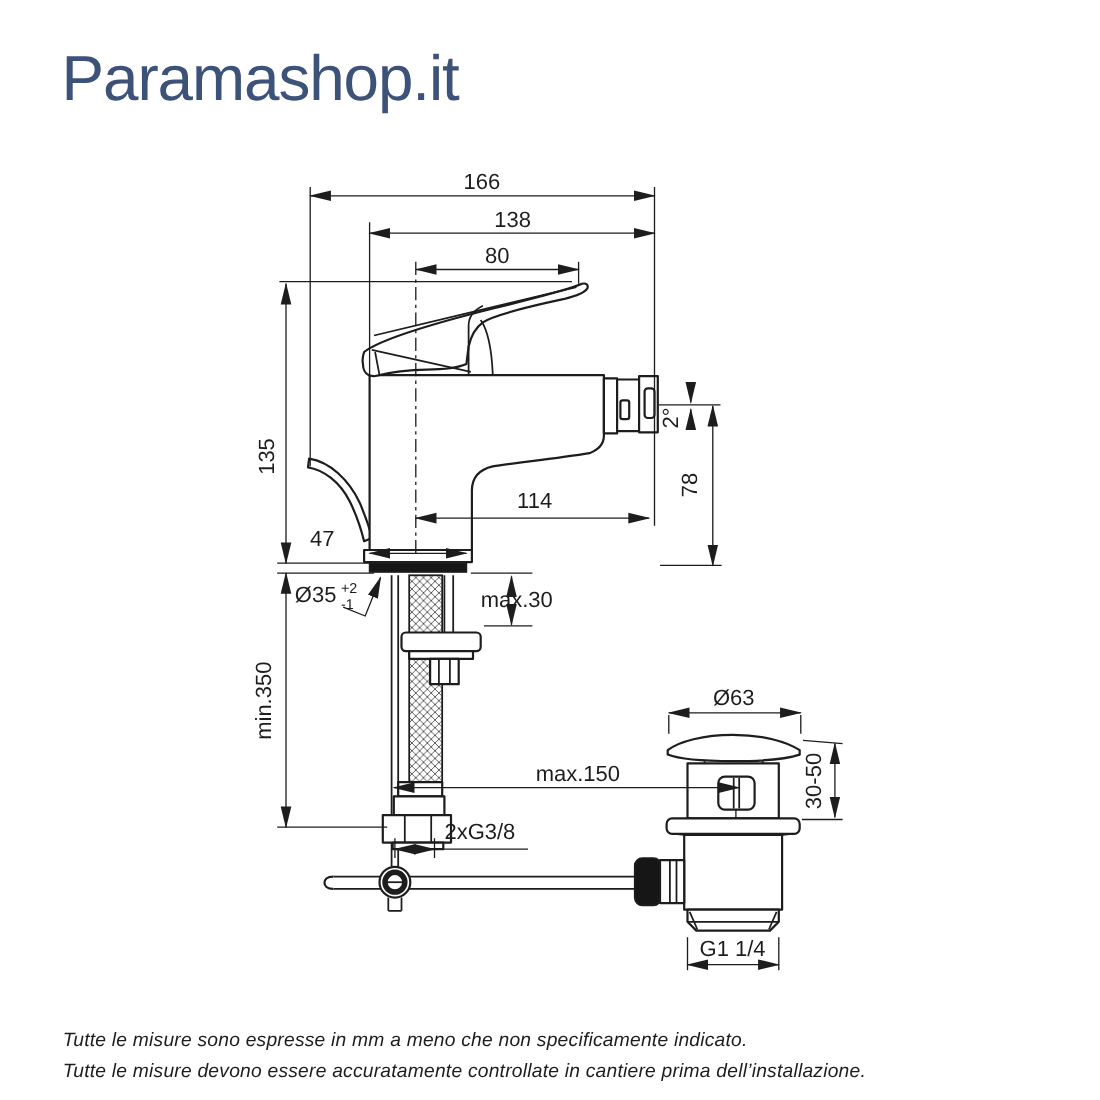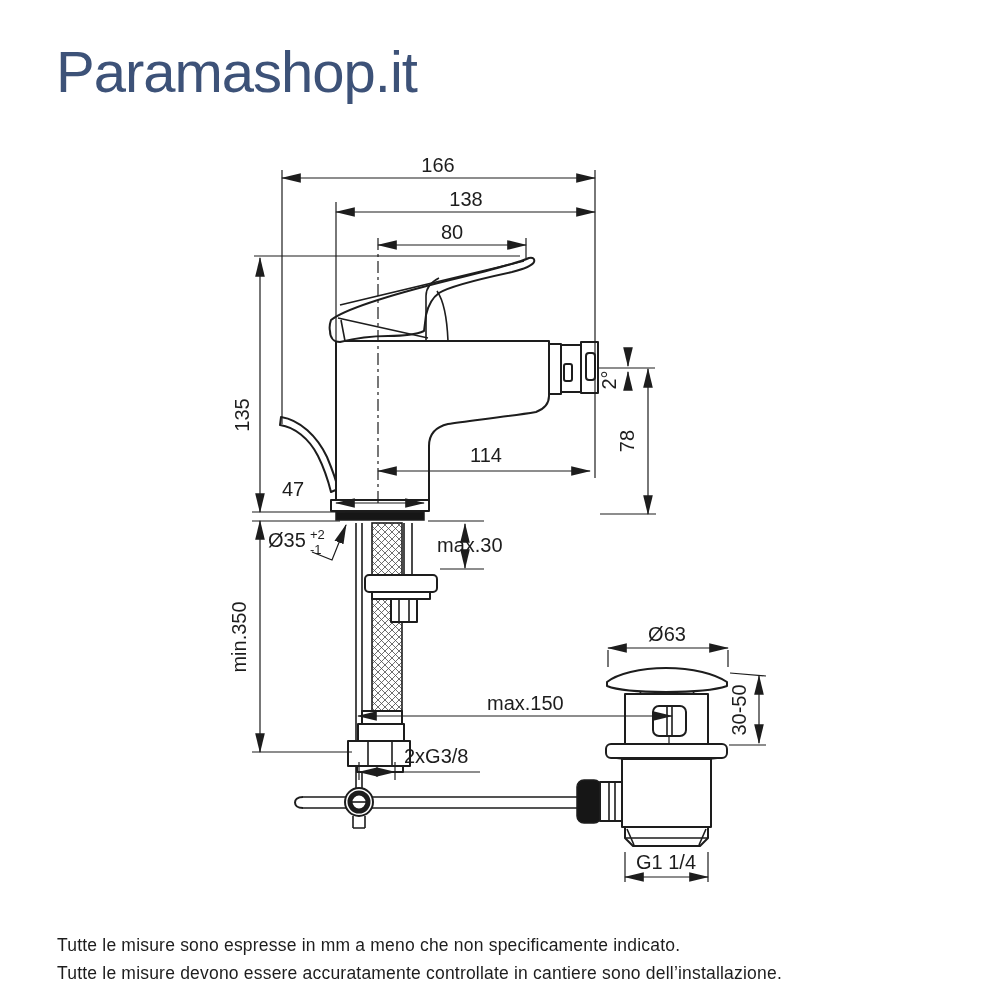--- a/index.html
+++ b/index.html
@@ -21,6 +21,7 @@
     position:absolute;left:57px;top:931px;
     font-size:17.5px;line-height:28px;color:var(--text);
     letter-spacing:0.2px;
+    font-style:italic;
   }
   svg.drawing{position:absolute;left:0;top:0;color:var(--line);}
   svg.drawing text{

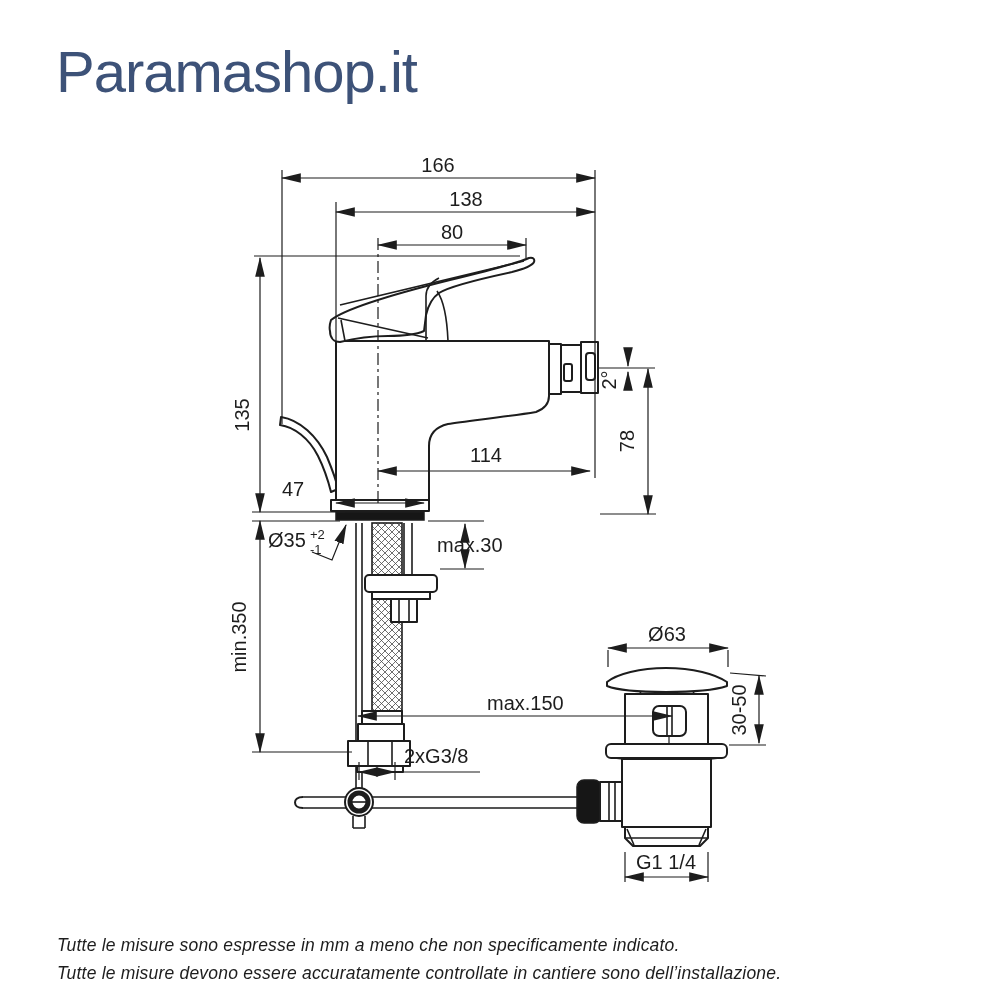--- a/index.html
+++ b/index.html
@@ -188,7 +188,7 @@
 
 <div class="footer">
   <div>Tutte le misure sono espresse in mm a meno che non specificamente indicato.</div>
-  <div>Tutte le misure devono essere accuratamente controllate in cantiere sono dell’installazione.</div>
+  <div>Tutte le misure devono essere accuratamente controllate in cantiere prima dell’installazione.</div>
 </div>
 
 </body></html>

